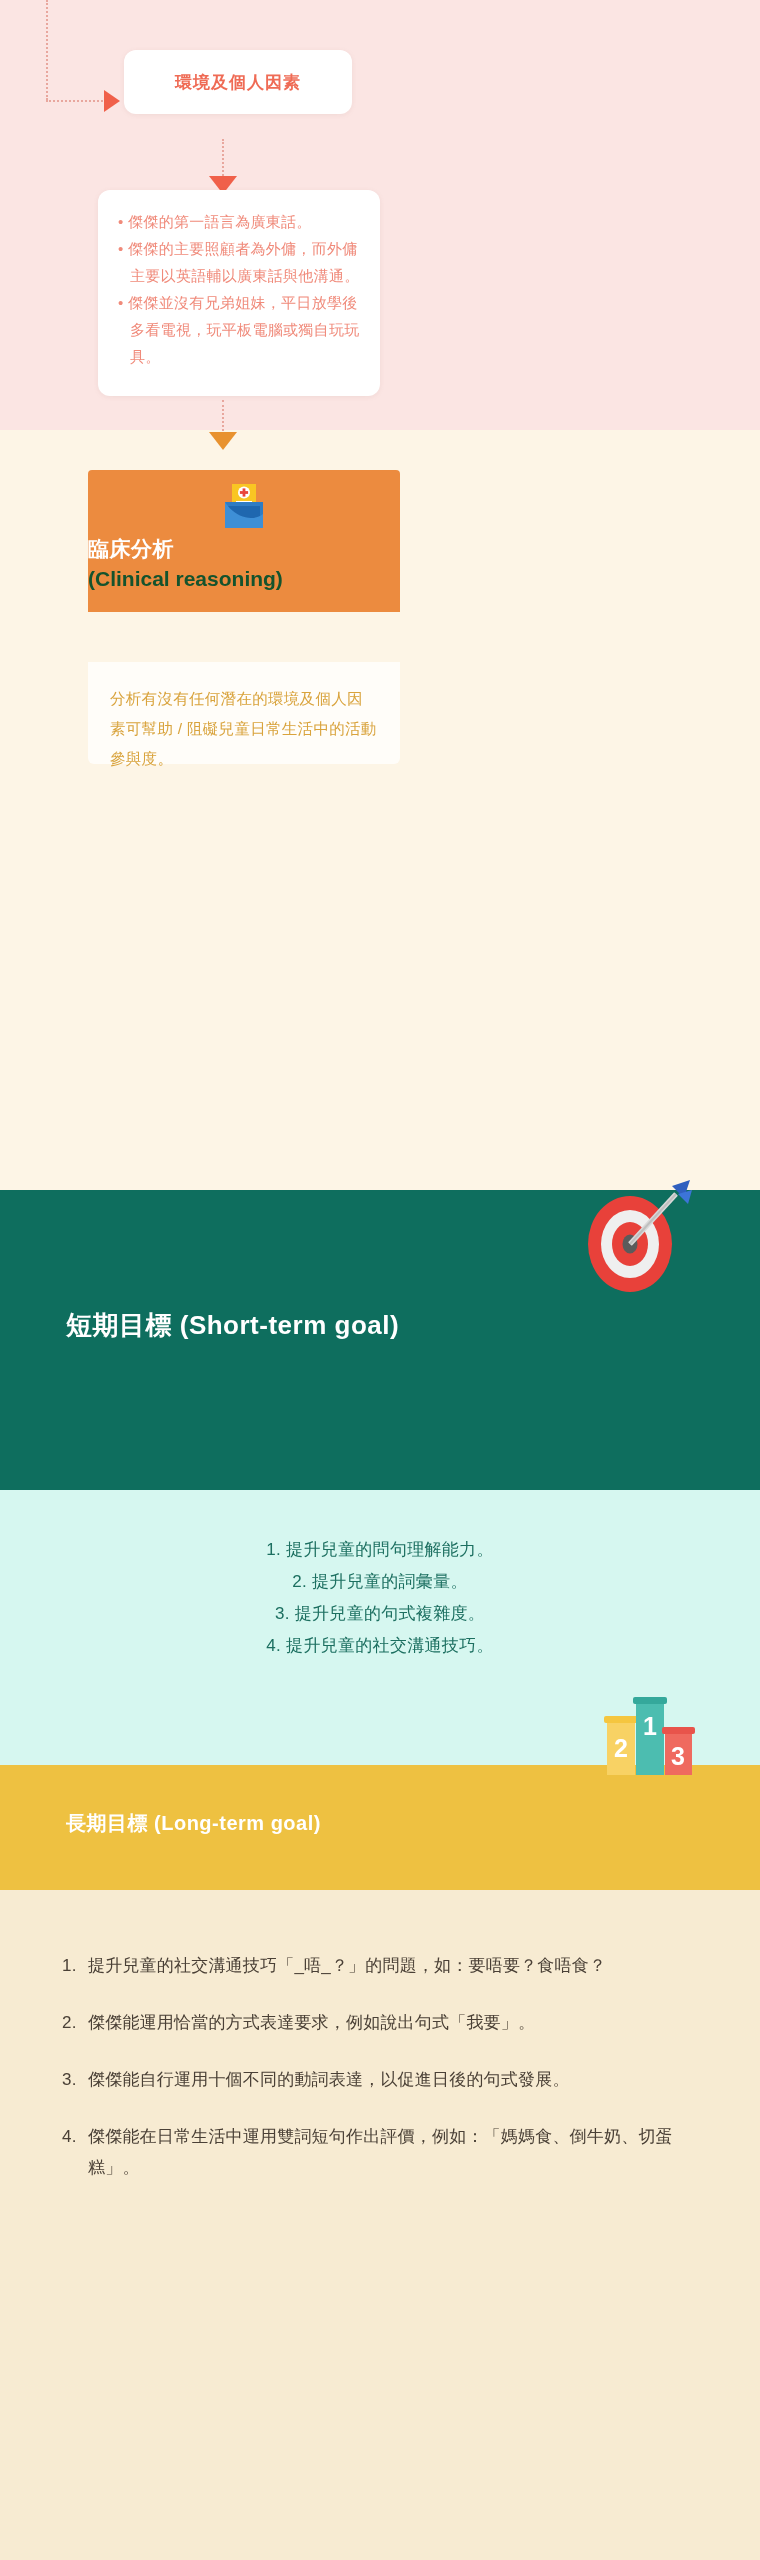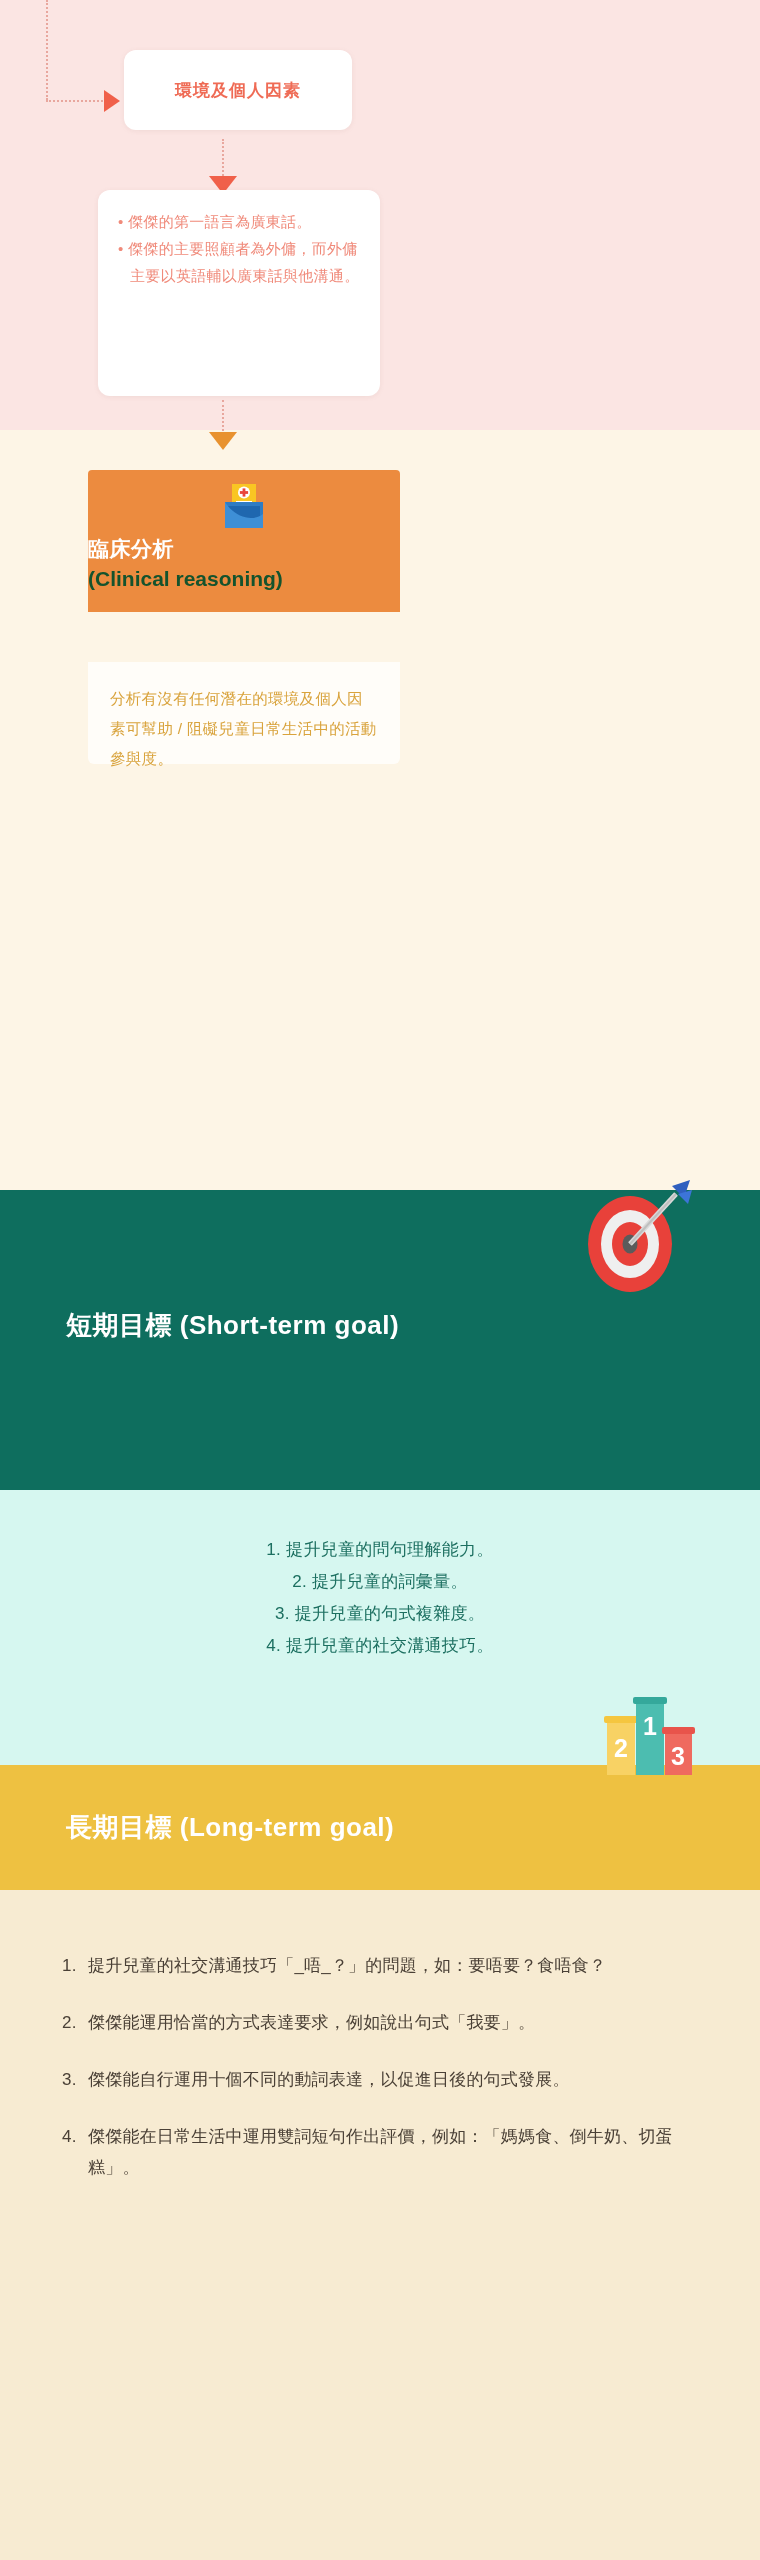--- a/index.html
+++ b/index.html
@@ -57,7 +57,7 @@
 
   
   #card-env-title {
-    left:124px; top:50px; width:228px; height:80px;
+    left:124px; top:50px; width:228px; height:64px;
     display:flex; align-items:center; justify-content:center;
   }
   #card-env-title .t {

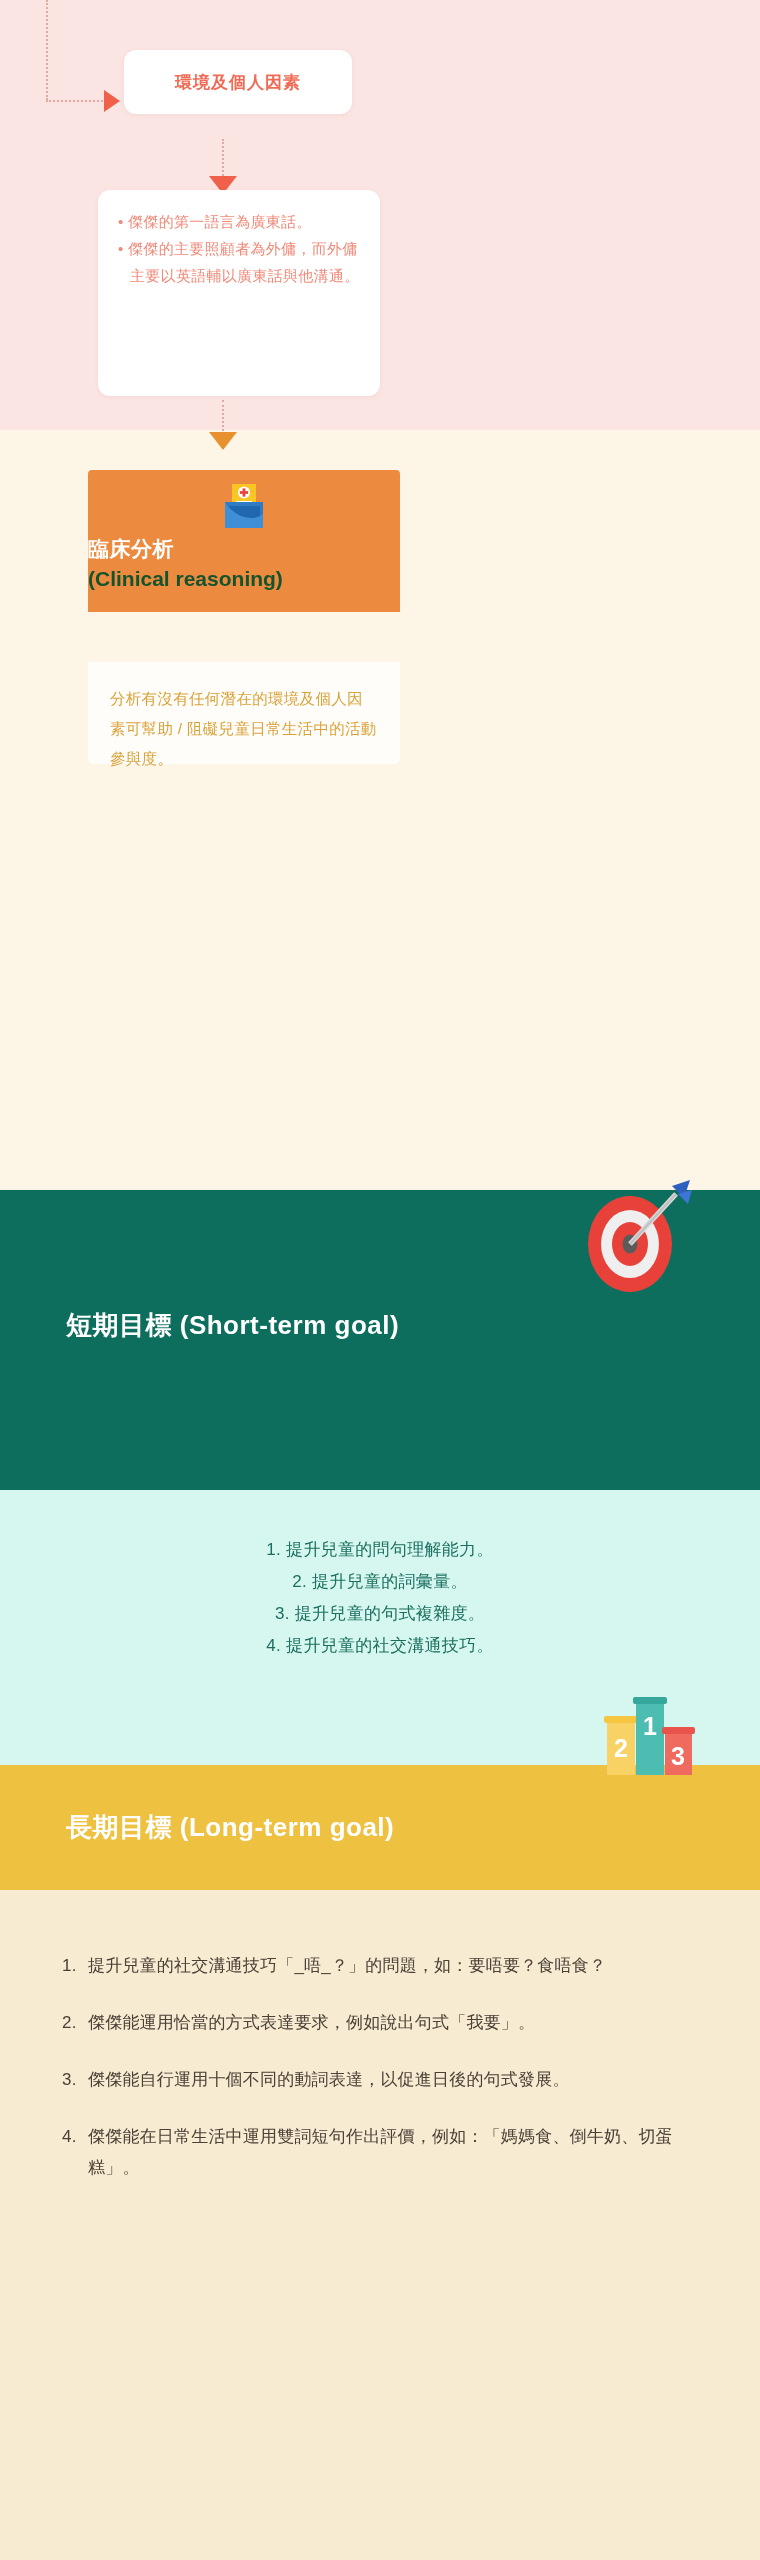--- a/index.html
+++ b/index.html
@@ -172,6 +172,7 @@
   <ul>
     <li>傑傑的第一語言為廣東話。</li>
     <li>傑傑的主要照顧者為外傭，而外傭主要以英語輔以廣東話與他溝通。</li>
+    <li>傑傑並沒有兄弟姐妹，平日放學後多看電視，玩平板電腦或獨自玩玩具。</li>
   </ul>
 </div>
 

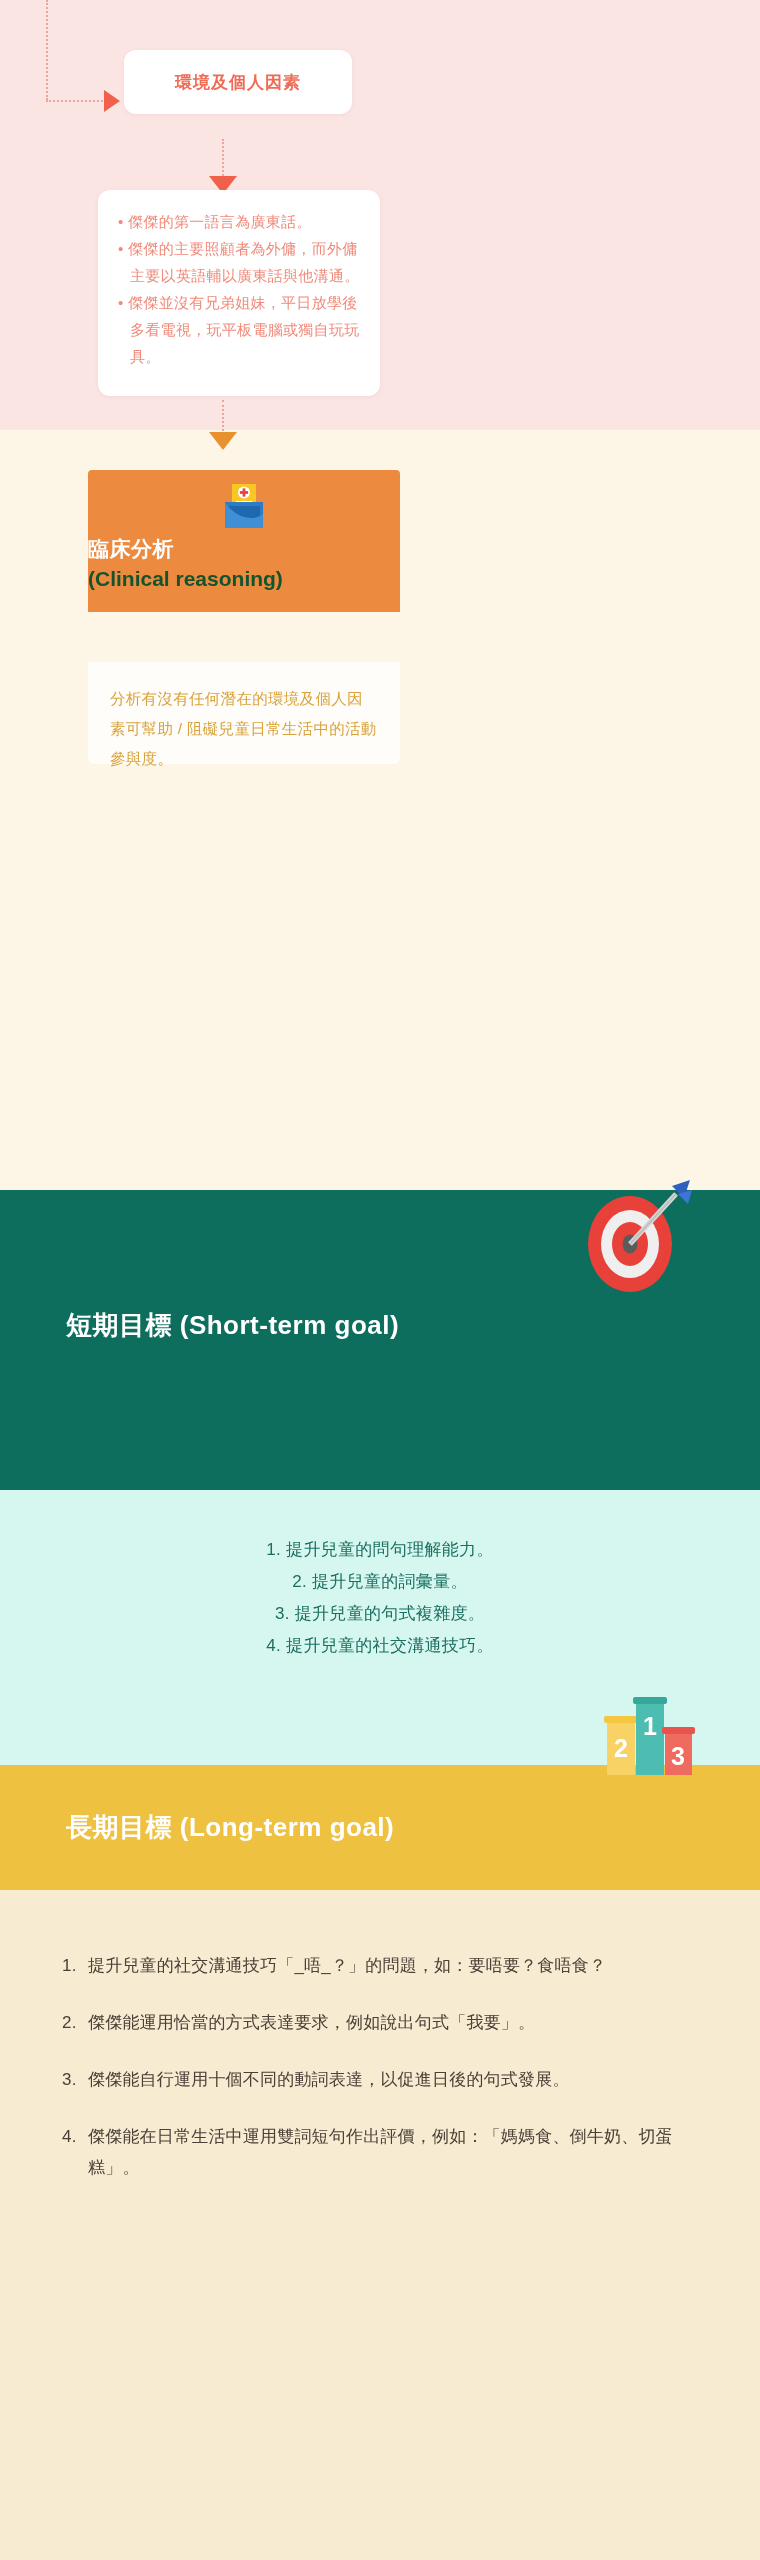--- a/index.html
+++ b/index.html
@@ -116,7 +116,7 @@
     letter-spacing:0.5px;
   }
   #title-short { left:66px; top:1308px; font-size:26px; }
-  #title-long  { left:66px; top:1810px; font-size:26px; }
+  #title-long  { left:66px; top:1810px; font-size:20px; }
 
   
   #icon-dartboard { position:absolute; left:572px; top:1178px; width:124px; height:124px; }

